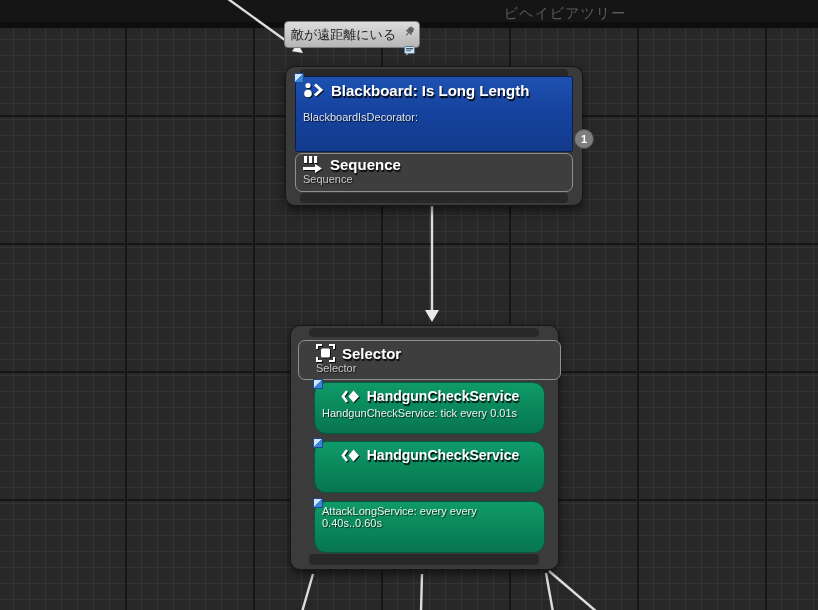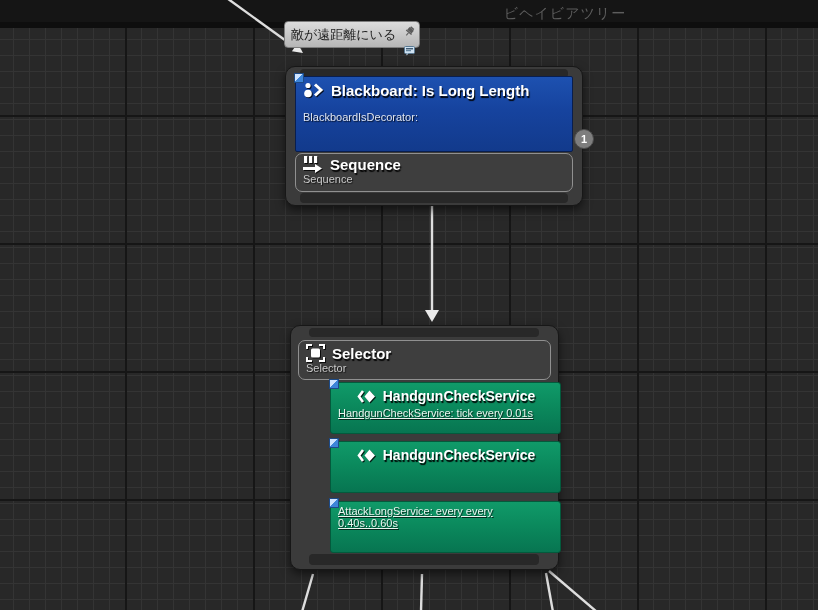--- a/index.html
+++ b/index.html
@@ -130,7 +130,7 @@
 <div class="abs node-shell" style="left:290px;top:325px;width:267px;height:243px;">
   <div class="pin-bar" style="left:18px;top:2px;width:230px;height:9px;"></div>
 
-  <div class="composite" style="left:7px;top:14px;width:251px;height:38px;">
+  <div class="composite" style="left:7px;top:14px;width:251px;height:38px;padding-left:10px;">
     <div class="hdr-row" style="padding-top:3px;">
       <span class="icon">
         <svg width="19" height="18" viewBox="0 0 19 18">

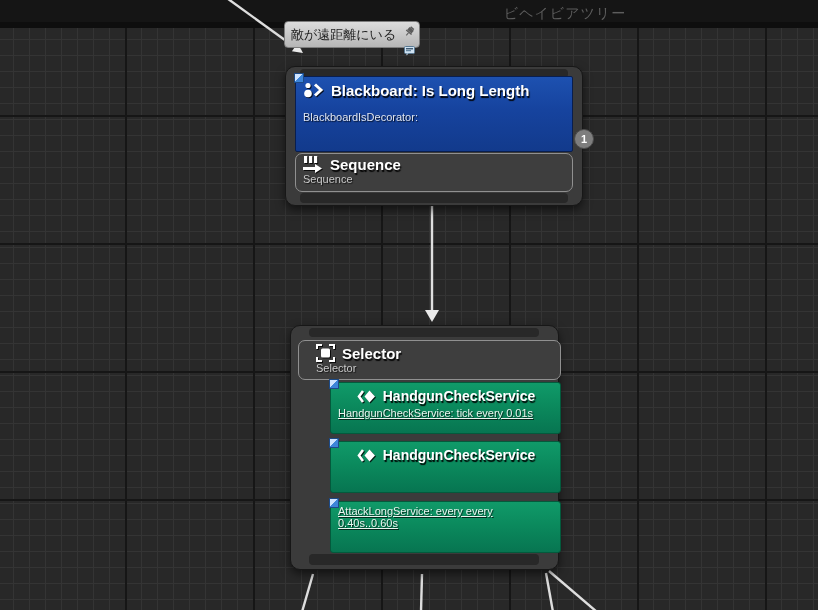--- a/index.html
+++ b/index.html
@@ -43,7 +43,7 @@
   .composite .node-sub{color:#c9c9c9;}
   
   .service{position:absolute;background:linear-gradient(180deg,#109a69 0%,#0b8a5d 45%,#077551 100%);
-    border:1px solid #035a3c;border-radius:3px;color:#fff;margin-left:16px;}
+    border:1px solid #035a3c;border-radius:12px;color:#fff;}
   .service .hdr-row{justify-content:center;padding-top:5px;}
   .service .node-sub{color:#e8f6ef;padding-top:3px;text-decoration:underline;}
   .icon{display:inline-flex;flex:0 0 auto;filter:drop-shadow(1px 1px 0 rgba(0,0,0,.8));}

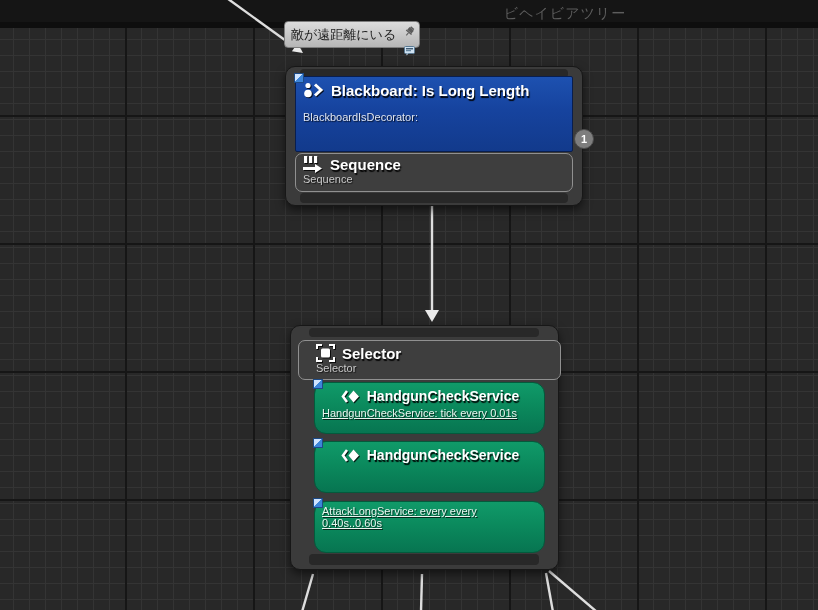--- a/index.html
+++ b/index.html
@@ -45,7 +45,7 @@
   .service{position:absolute;background:linear-gradient(180deg,#109a69 0%,#0b8a5d 45%,#077551 100%);
     border:1px solid #035a3c;border-radius:12px;color:#fff;}
   .service .hdr-row{justify-content:center;padding-top:5px;}
-  .service .node-sub{color:#e8f6ef;padding-top:3px;text-decoration:underline;}
+  .service .node-sub{color:#e8f6ef;padding-top:3px;}
   .icon{display:inline-flex;flex:0 0 auto;filter:drop-shadow(1px 1px 0 rgba(0,0,0,.8));}
   
   .order-badge{left:574px;top:129px;width:18px;height:18px;border-radius:50%;

